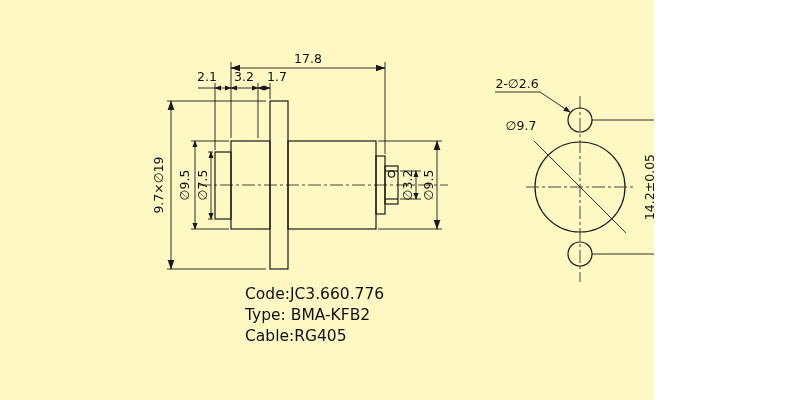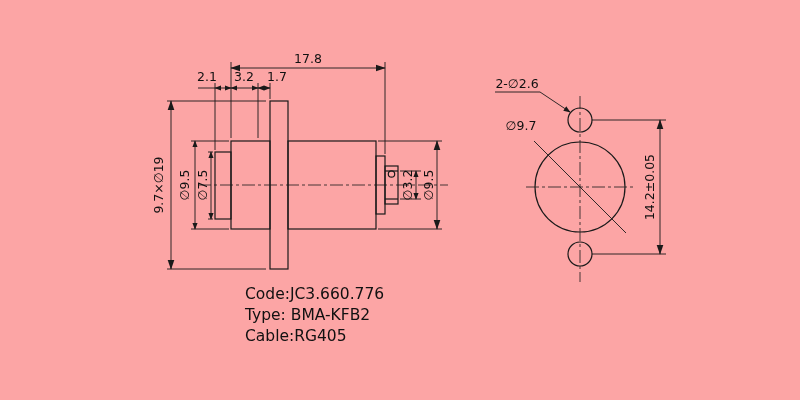--- a/index.html
+++ b/index.html
@@ -6,8 +6,8 @@
   html, body { background:#ffffff; }
   .canvas {
     position:relative;
-    width:800px; height:400px;
-    background:#fca5a5;
+    width:654px; height:400px;
+    background:#fef9c3;
     overflow:hidden;
     font-family:"DejaVu Sans", sans-serif;
   }

